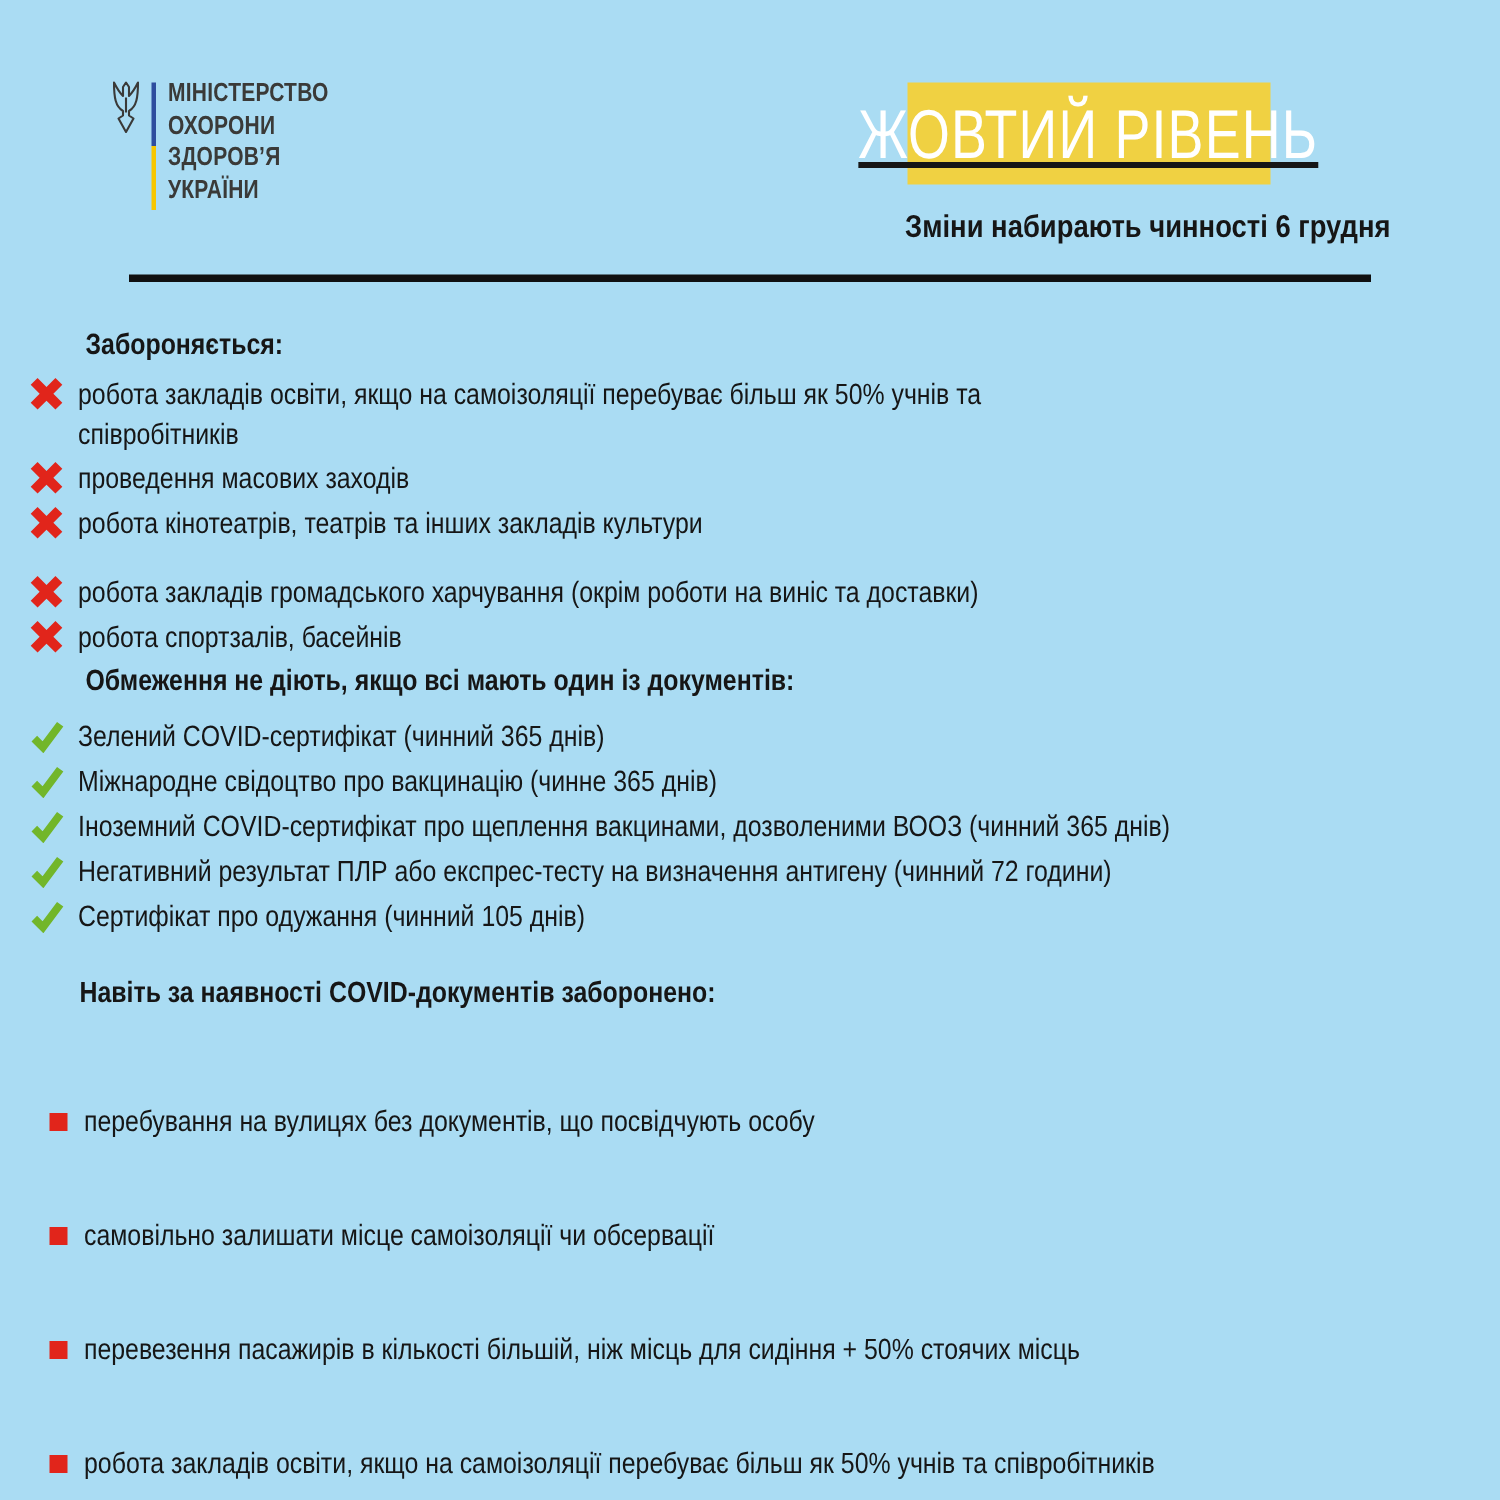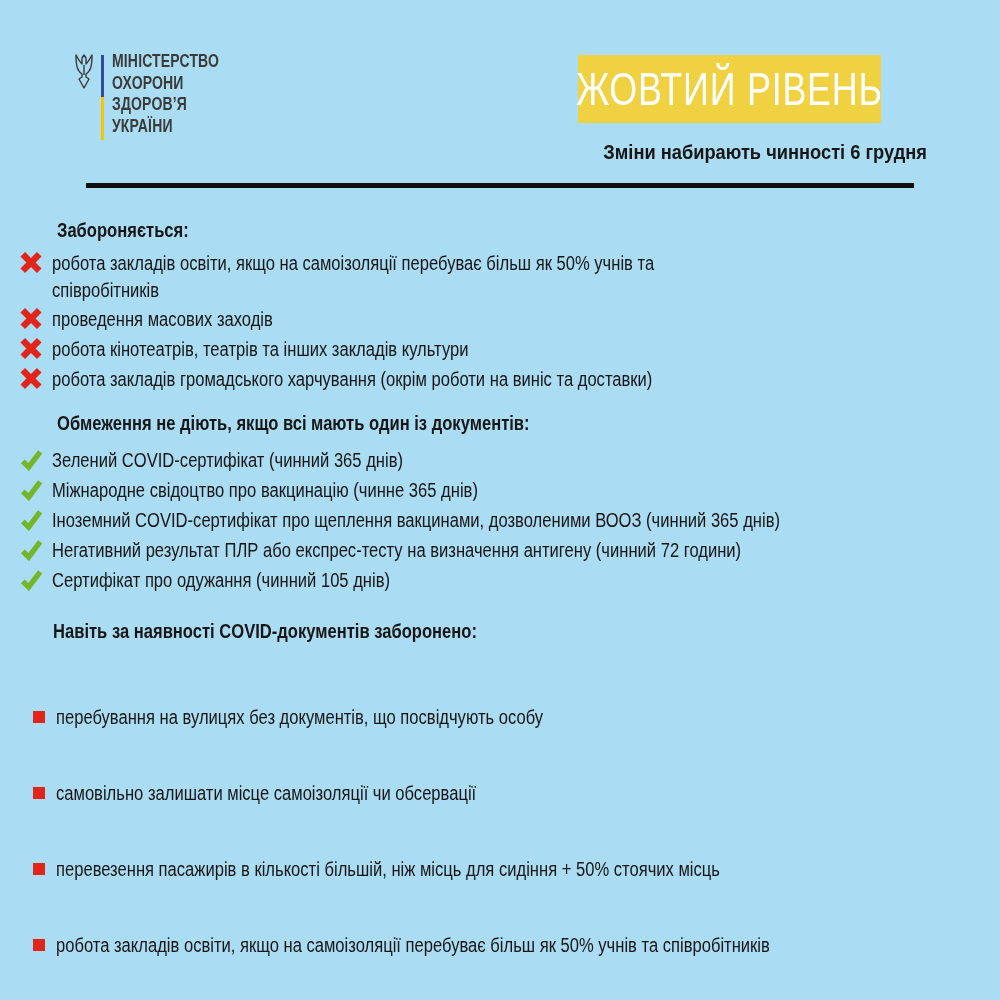--- a/index.html
+++ b/index.html
@@ -23,8 +23,8 @@
     transform: scaleX(0.8); transform-origin: 0 0; white-space: nowrap;
   }
   .banner {
-    position: absolute; left: 578px; top: 55px; width: 303px; height: 68px;
-    background: #f0d142; display: flex; align-items: center; justify-content: center;
+    position: absolute; left: 605px; top: 55px; width: 242px; height: 68px;
+    background: #f0d142; display: flex; align-items: center; justify-content: center; text-decoration: underline;
   }
   .banner-label {
     color: #ffffff; font-size: 46px; font-weight: 400; letter-spacing: 1px;

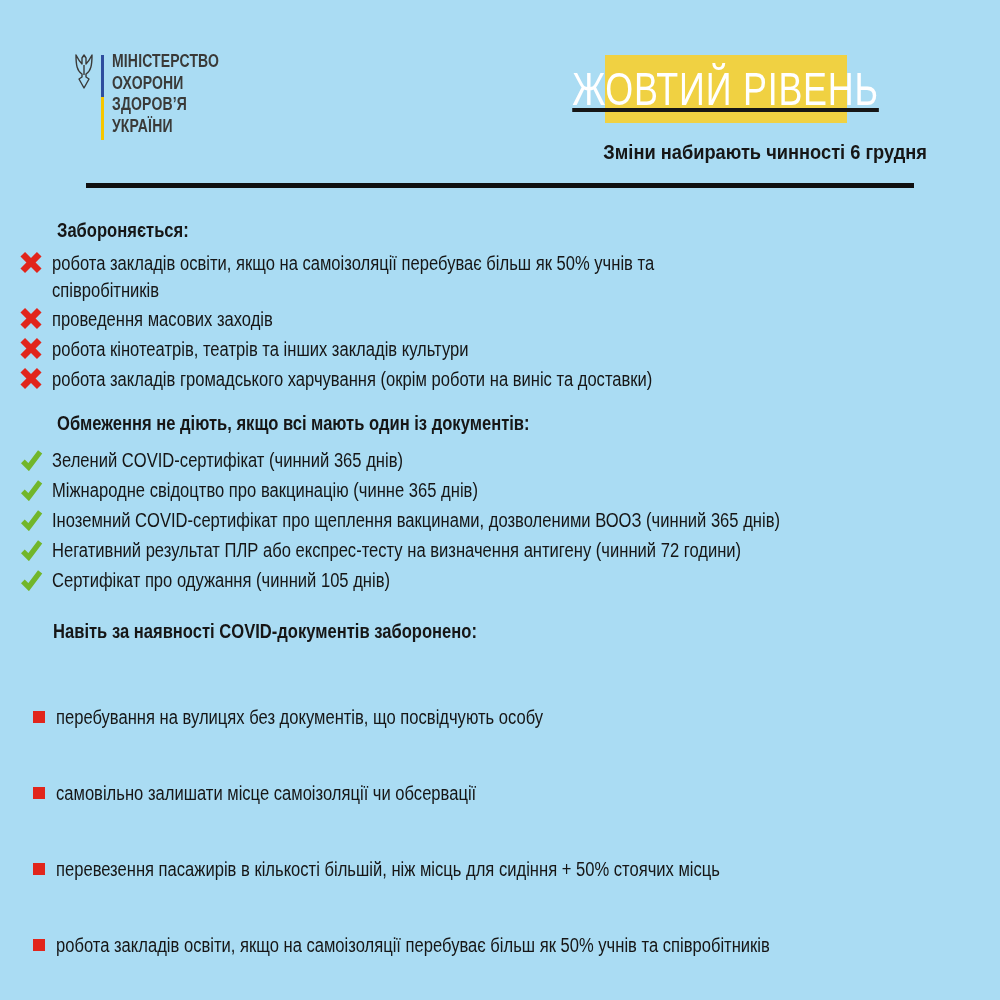--- a/index.html
+++ b/index.html
@@ -63,7 +63,7 @@
   .sec1 { margin-top: 29px; }
   .sec1 .sec-heading { margin-bottom: 7px; }
   .sec1 .item { margin-bottom: 3px; }
-  .sec1 .gap-lg { margin-bottom: 4px; }
+  .sec1 .gap-lg { margin-bottom: 20px; }
   .sec2 { margin-top: 14px; }
   .sec2 .sec-heading { margin-bottom: 11px; }
   .sec2 .item { margin-bottom: 3px; line-height: 27px; }

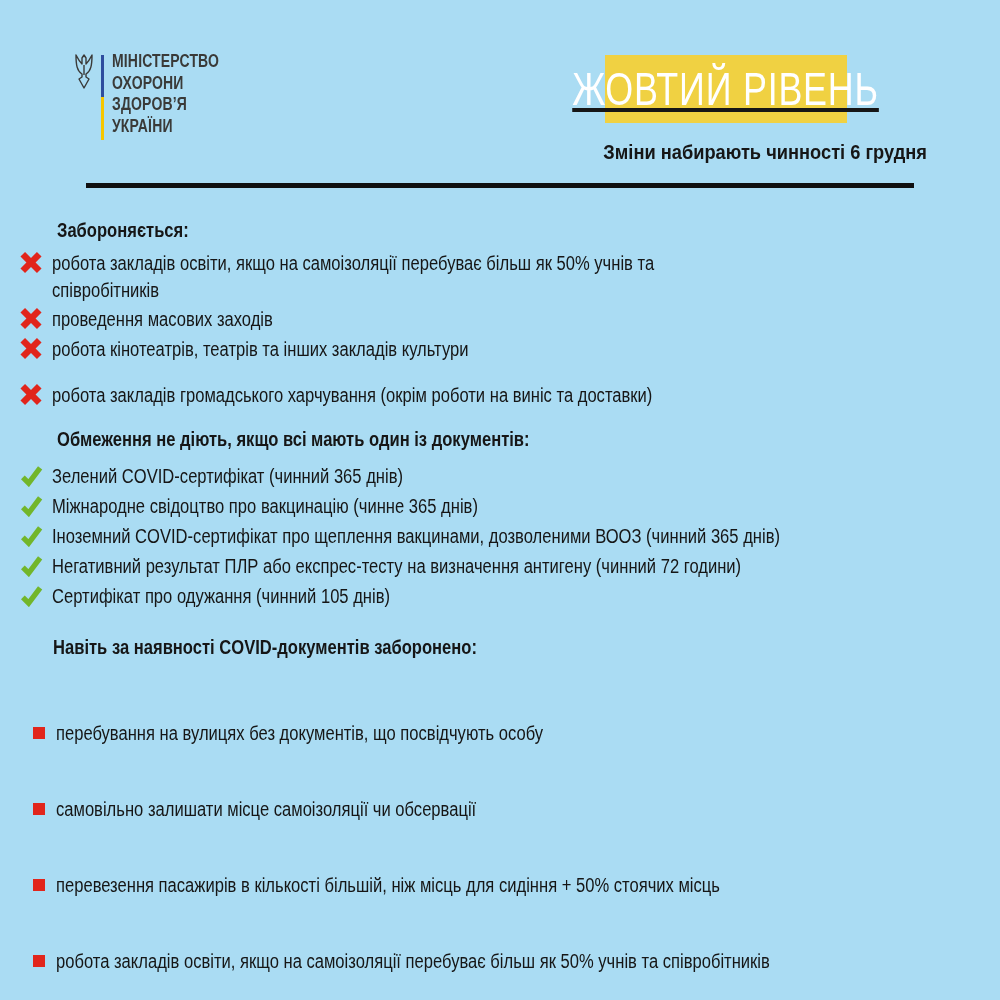--- a/index.html
+++ b/index.html
@@ -133,6 +133,14 @@
         </span>
       <span class="item-text">робота закладів громадського харчування (окрім роботи на виніс та доставки)</span>
     </div>
+    <div class="item">
+      <span class="bullet bullet-x">
+          <svg viewBox="0 0 24 24" width="22" height="23">
+            <path d="M5.5 0.5 L12 7 L18.5 0.5 L23.5 5.5 L17 12 L23.5 18.5 L18.5 23.5 L12 17 L5.5 23.5 L0.5 18.5 L7 12 L0.5 5.5 Z" fill="#e1251b"></path>
+          </svg>
+        </span>
+      <span class="item-text">робота спортзалів, басейнів</span>
+    </div>
   </div>
 
   <div class="sec sec2">

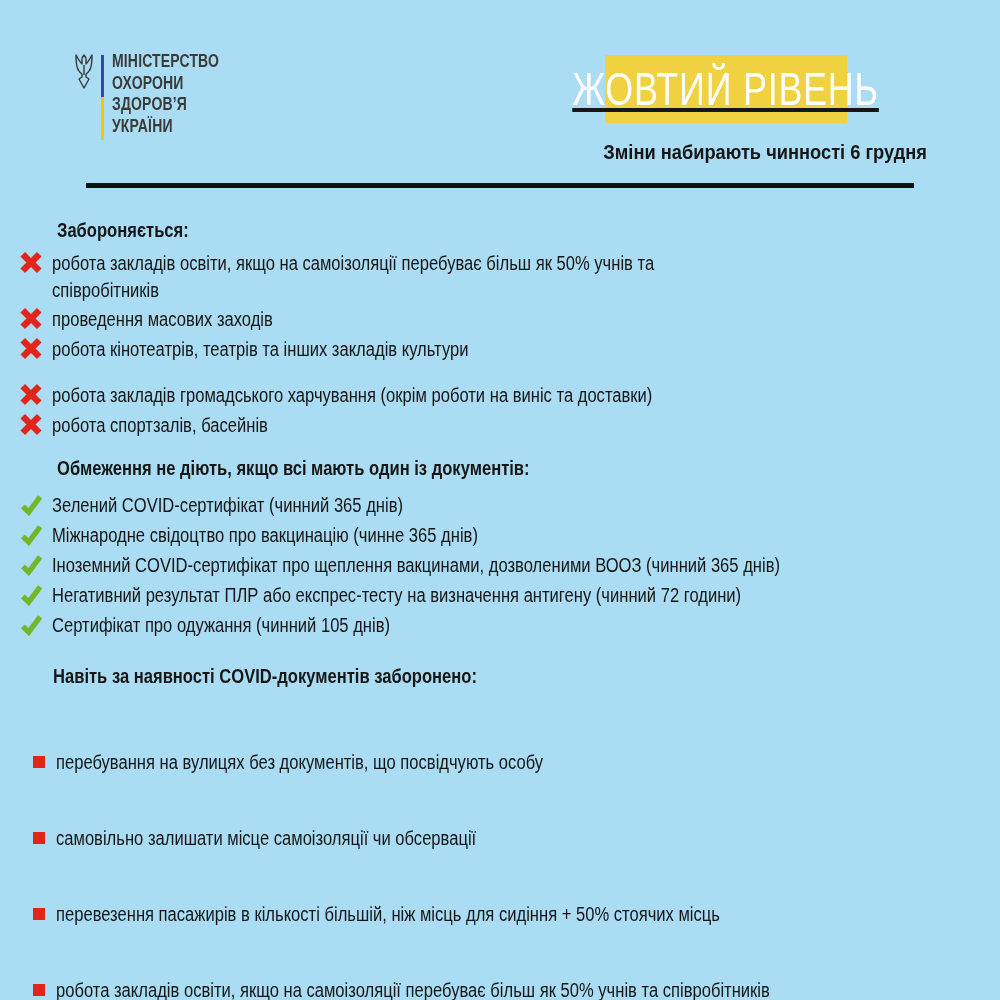--- a/index.html
+++ b/index.html
@@ -64,7 +64,7 @@
   .sec1 .sec-heading { margin-bottom: 7px; }
   .sec1 .item { margin-bottom: 3px; }
   .sec1 .gap-lg { margin-bottom: 20px; }
-  .sec2 { margin-top: 14px; }
+  .sec2 { }
   .sec2 .sec-heading { margin-bottom: 11px; }
   .sec2 .item { margin-bottom: 3px; line-height: 27px; }
   .sec2 .item-text { line-height: 27px; }

